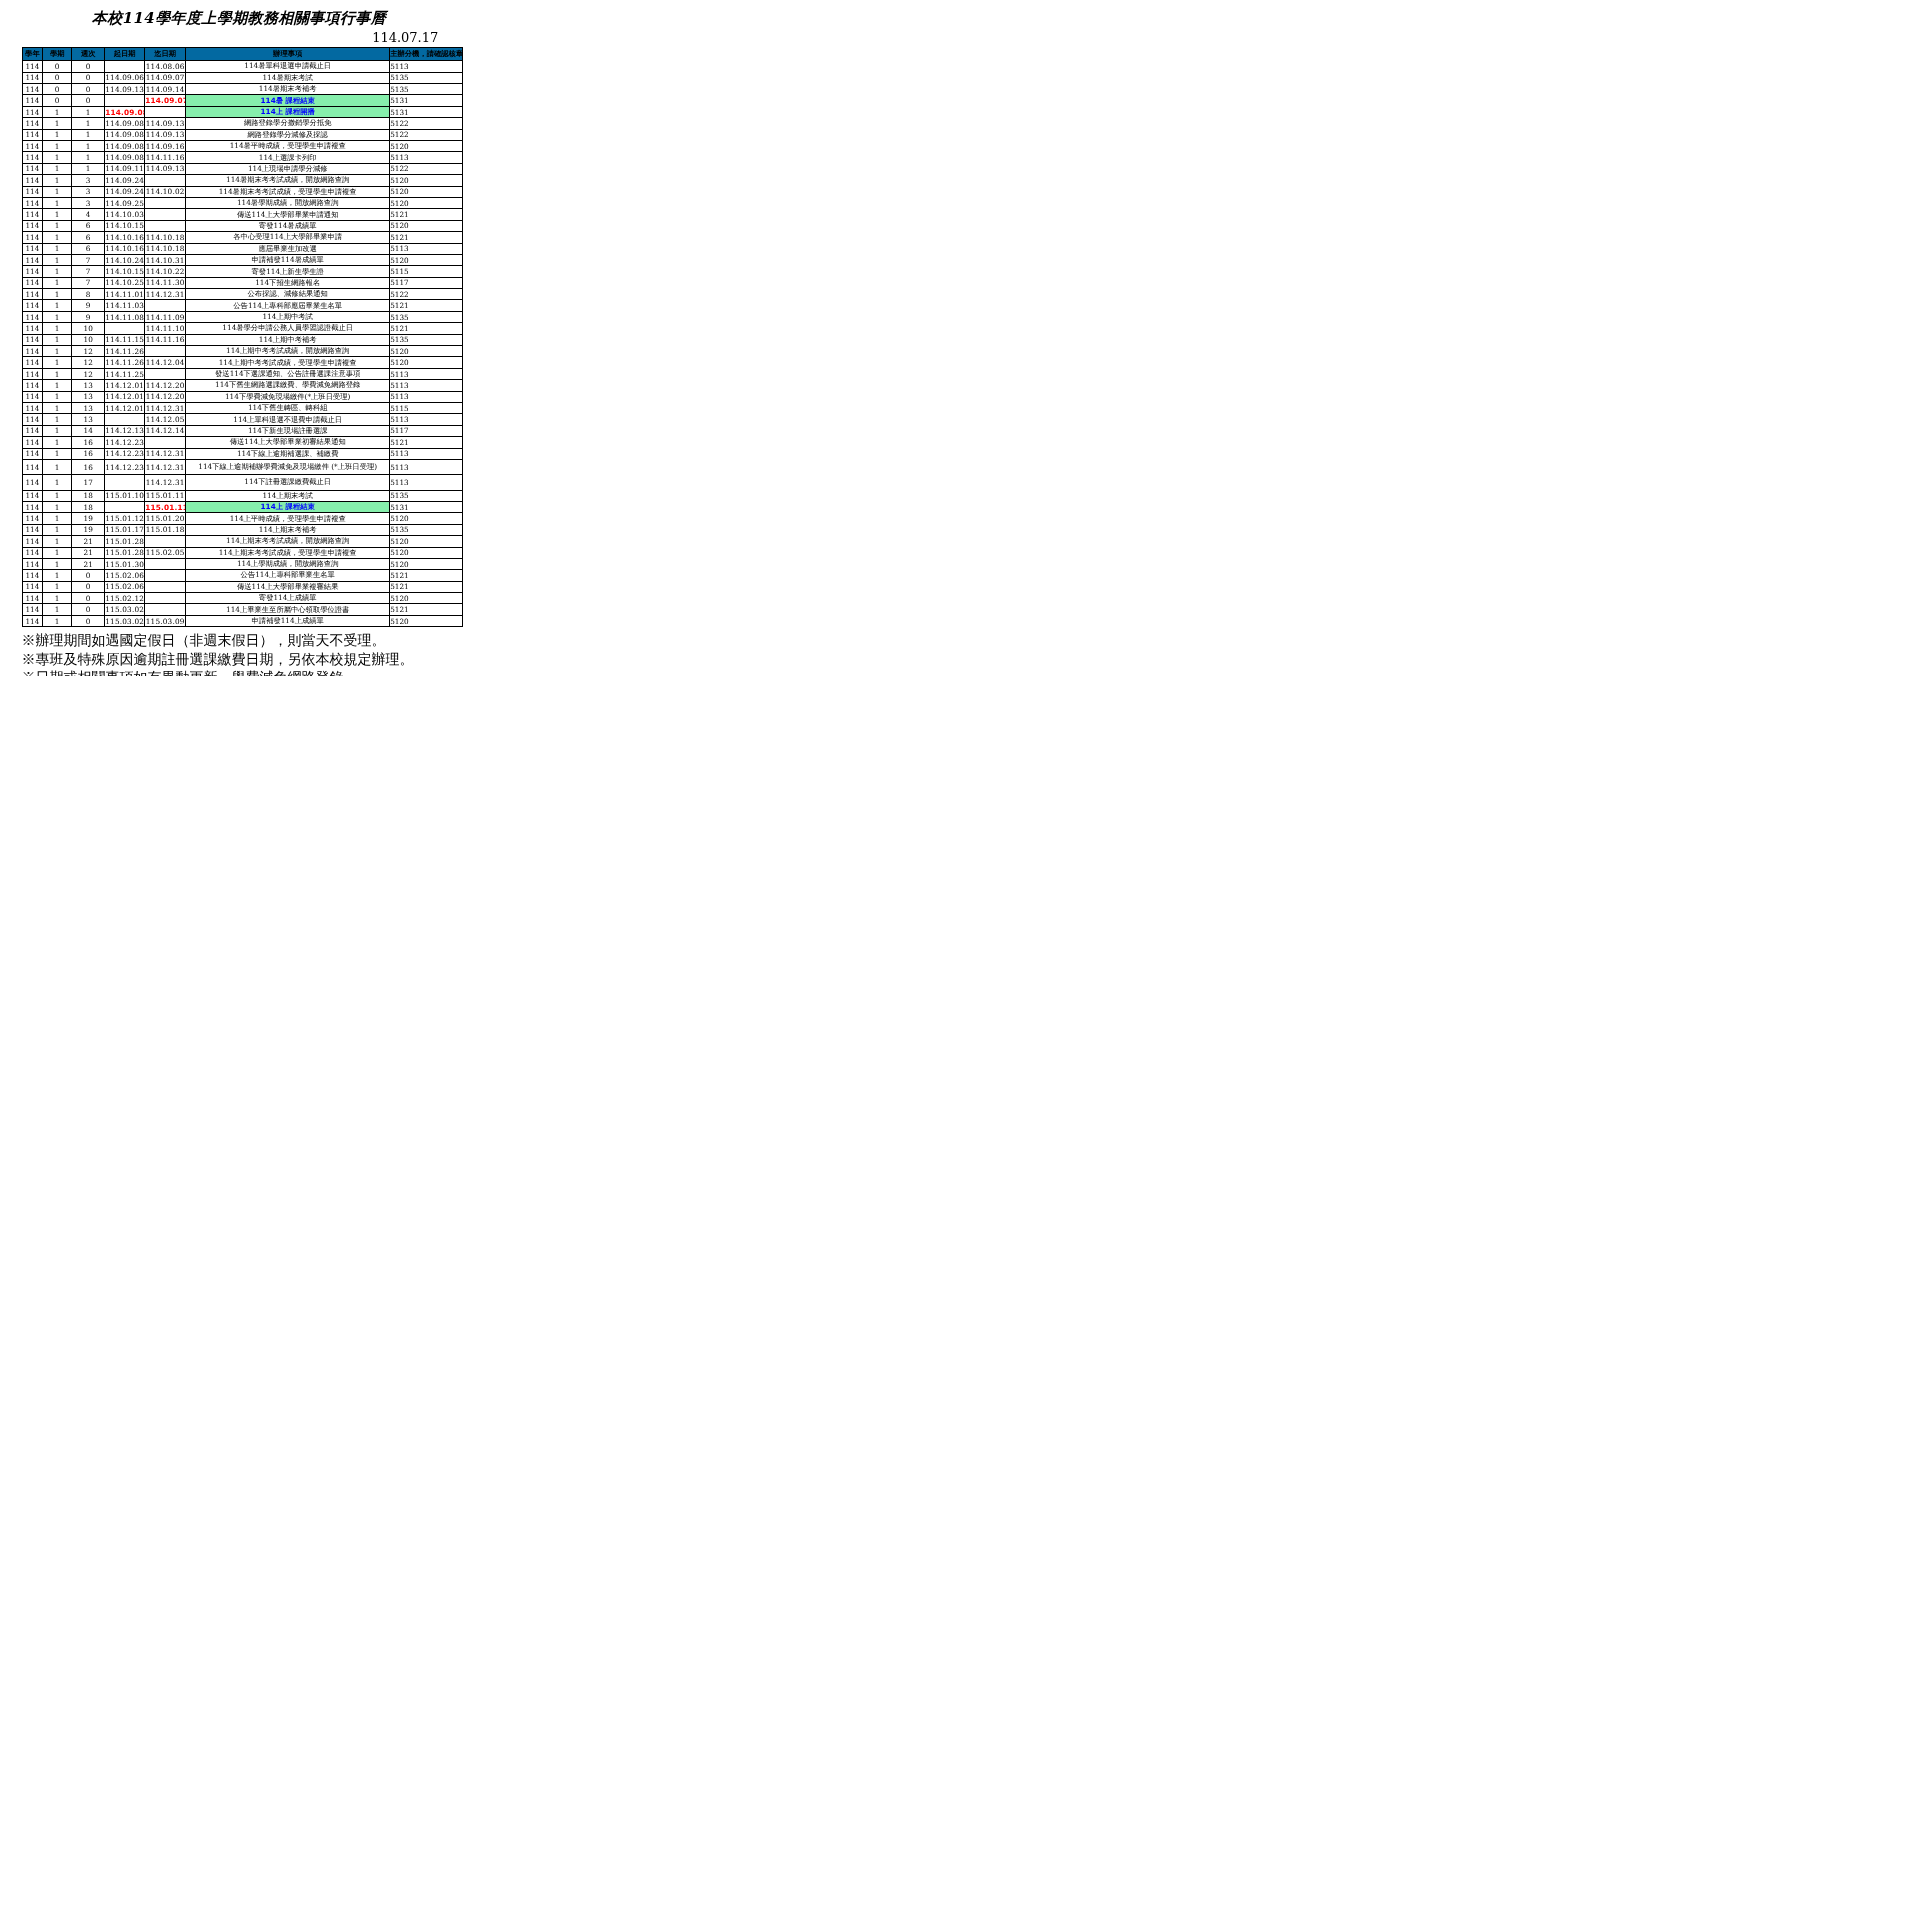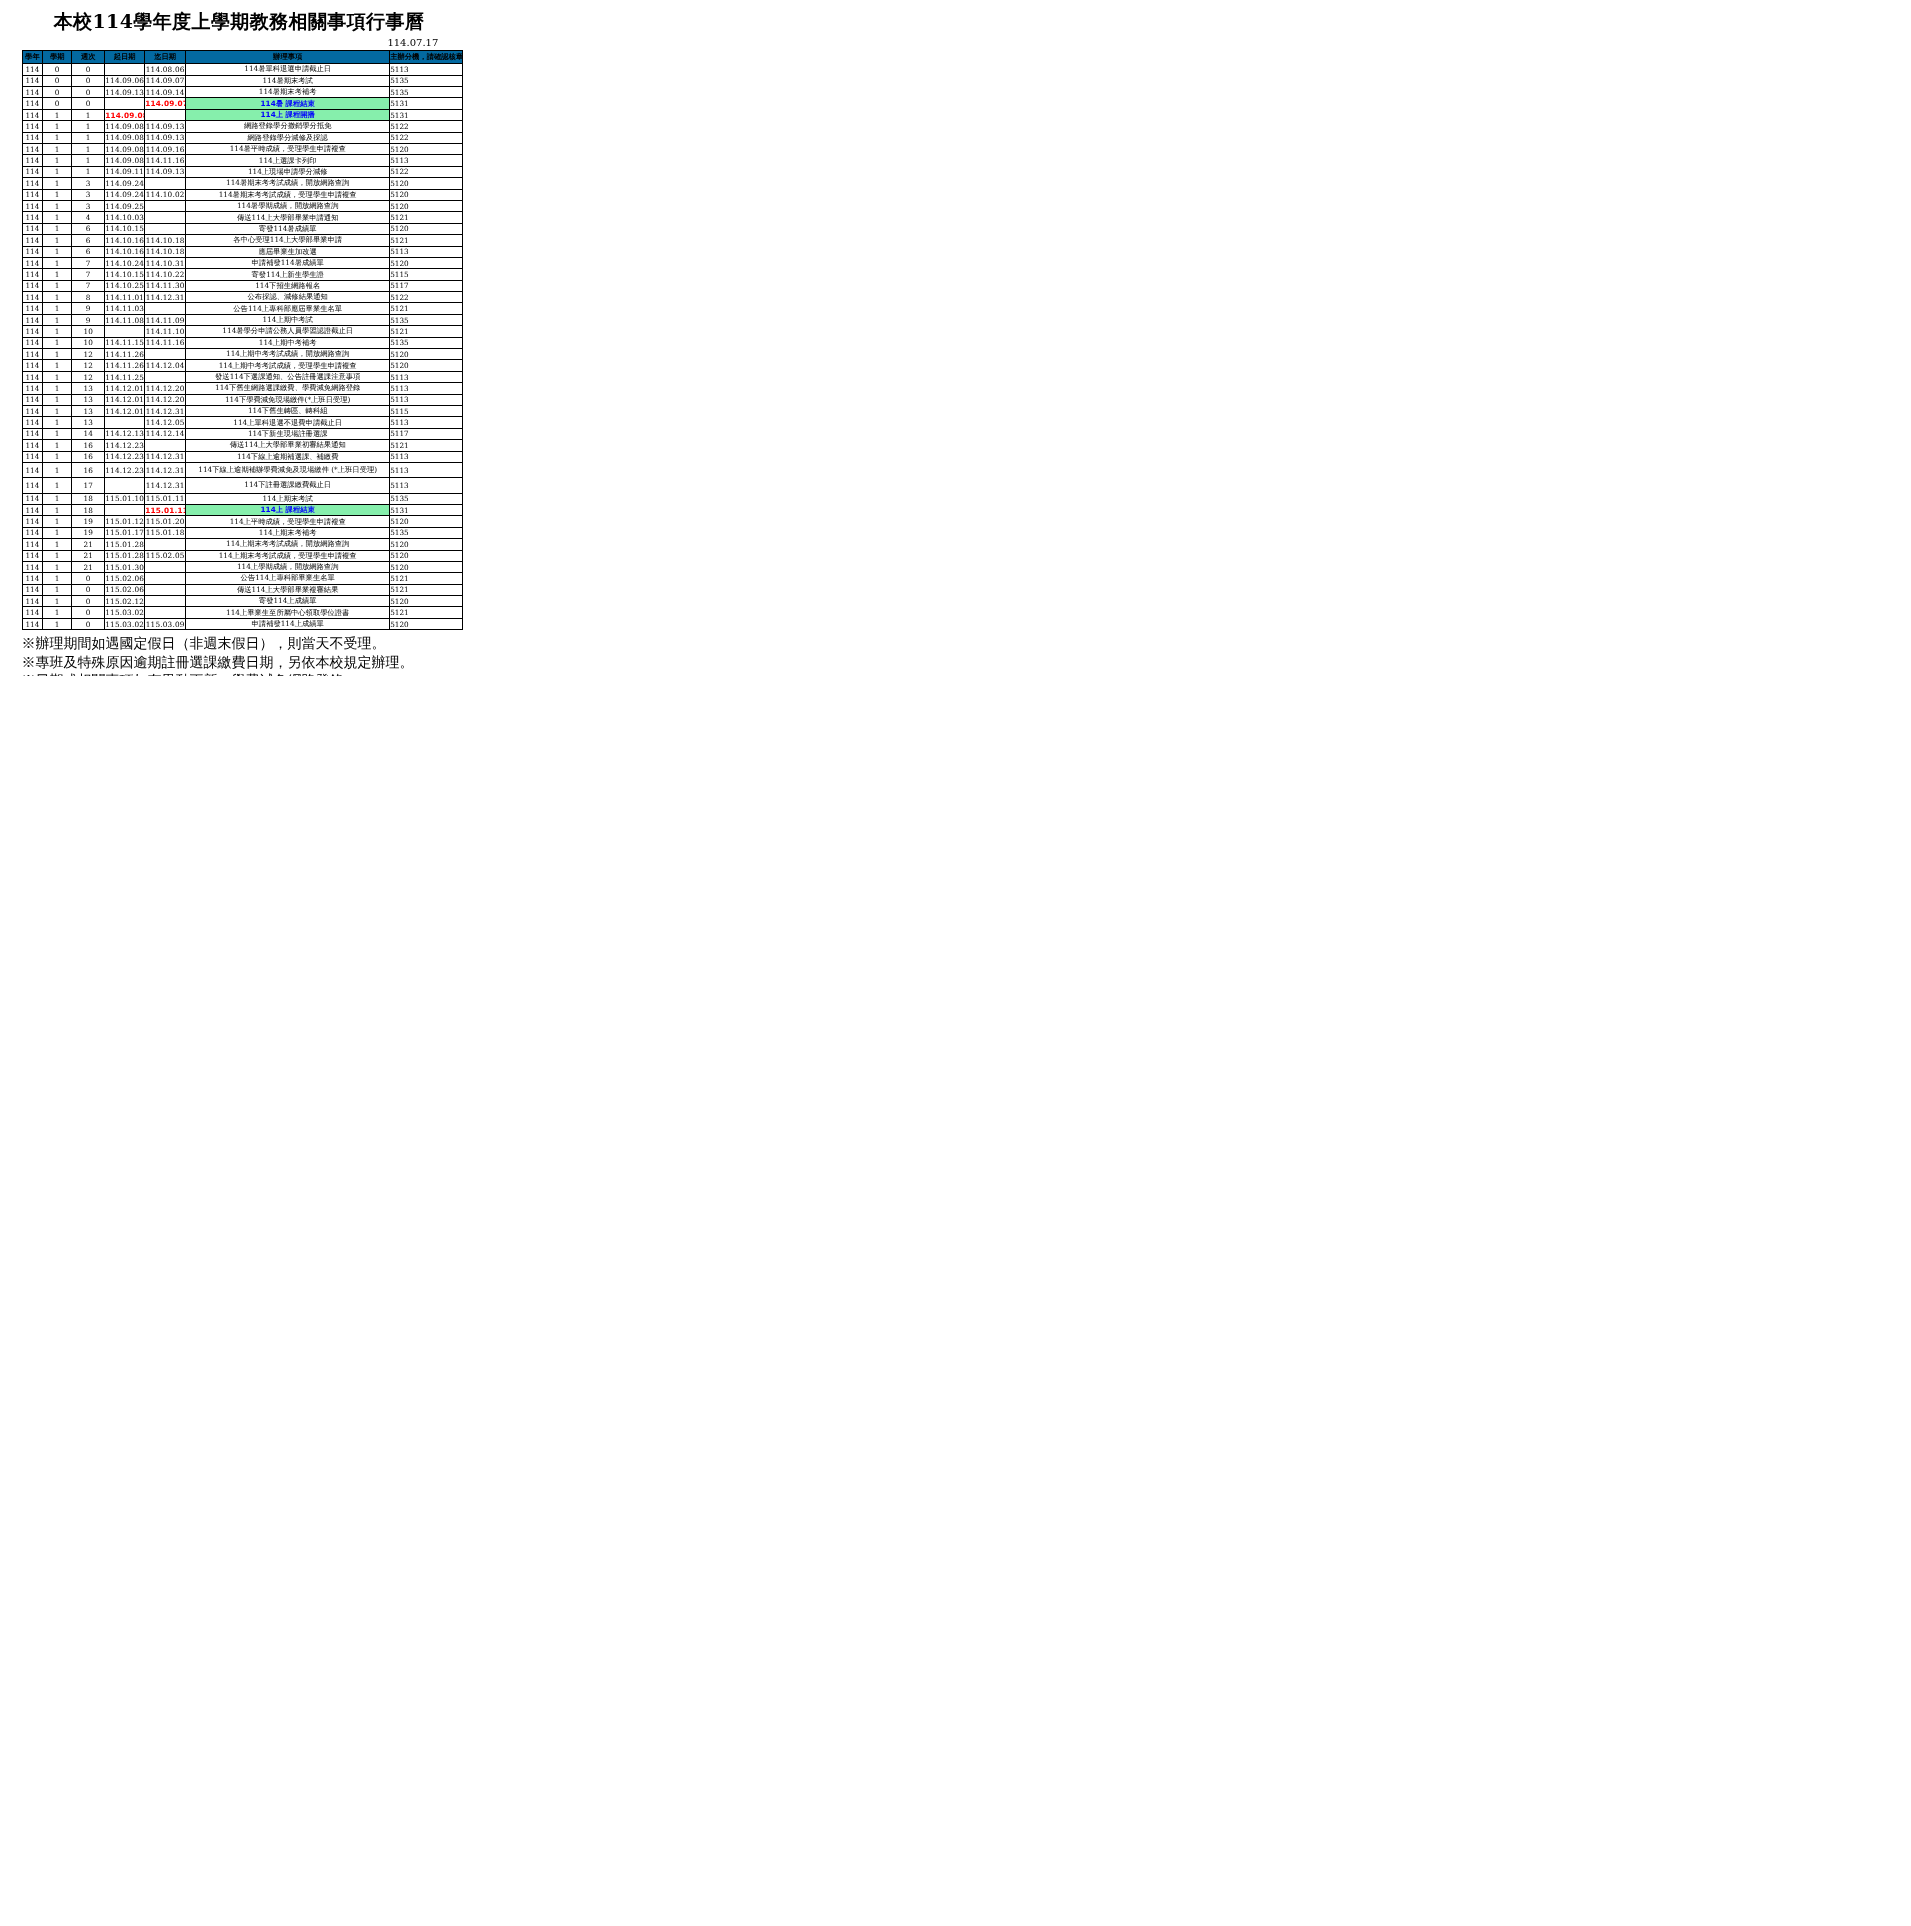--- a/index.html
+++ b/index.html
@@ -9,7 +9,7 @@
   }
   .page-title{
     margin:0;padding-top:9.2px;text-align:center;
-    font-size:19px;font-weight:bold;letter-spacing:0.4px;
+    font-size:15px;font-weight:bold;letter-spacing:0.4px;font-style:italic;
   }
   .rev-date{
     width:434px;margin:2.3px 0 1.5px 21.6px;padding-right:17.3px;

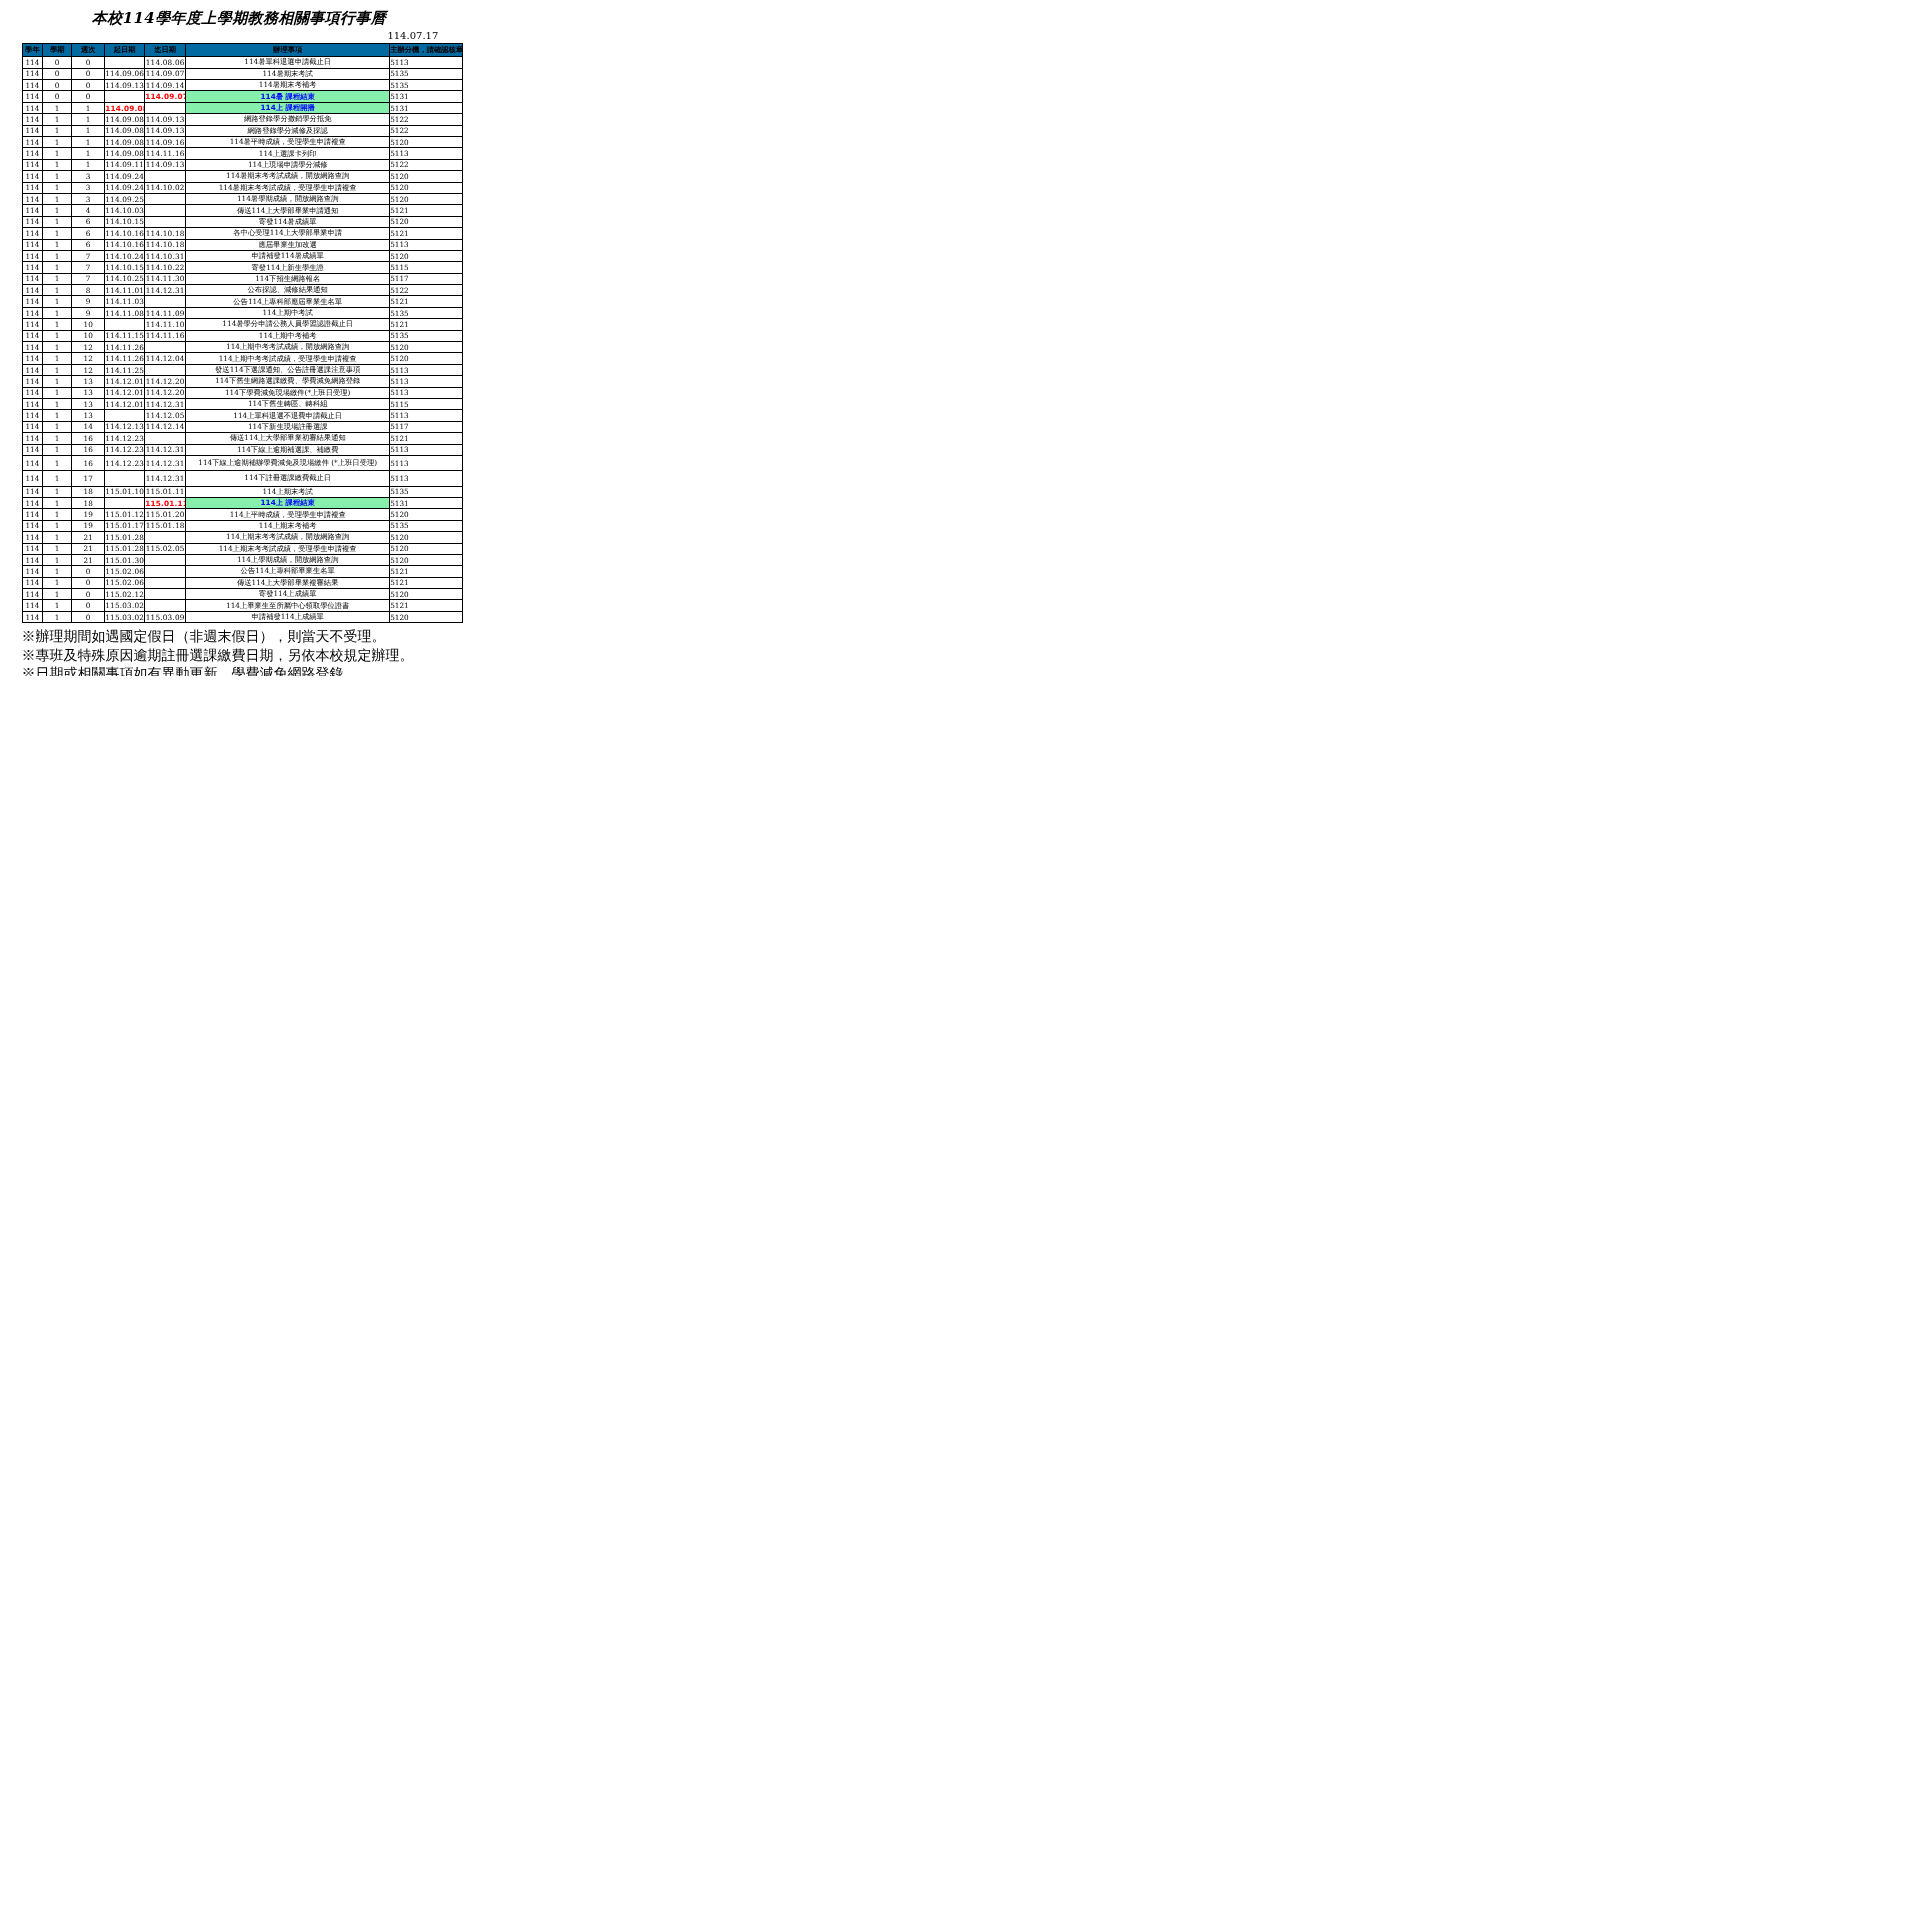--- a/index.html
+++ b/index.html
@@ -13,7 +13,7 @@
   }
   .rev-date{
     width:434px;margin:2.3px 0 1.5px 21.6px;padding-right:17.3px;
-    box-sizing:border-box;text-align:right;font-size:10px;
+    box-sizing:border-box;text-align:right;font-size:13px;
   }
   table.cal{
     margin-left:21.6px;width:434px;

